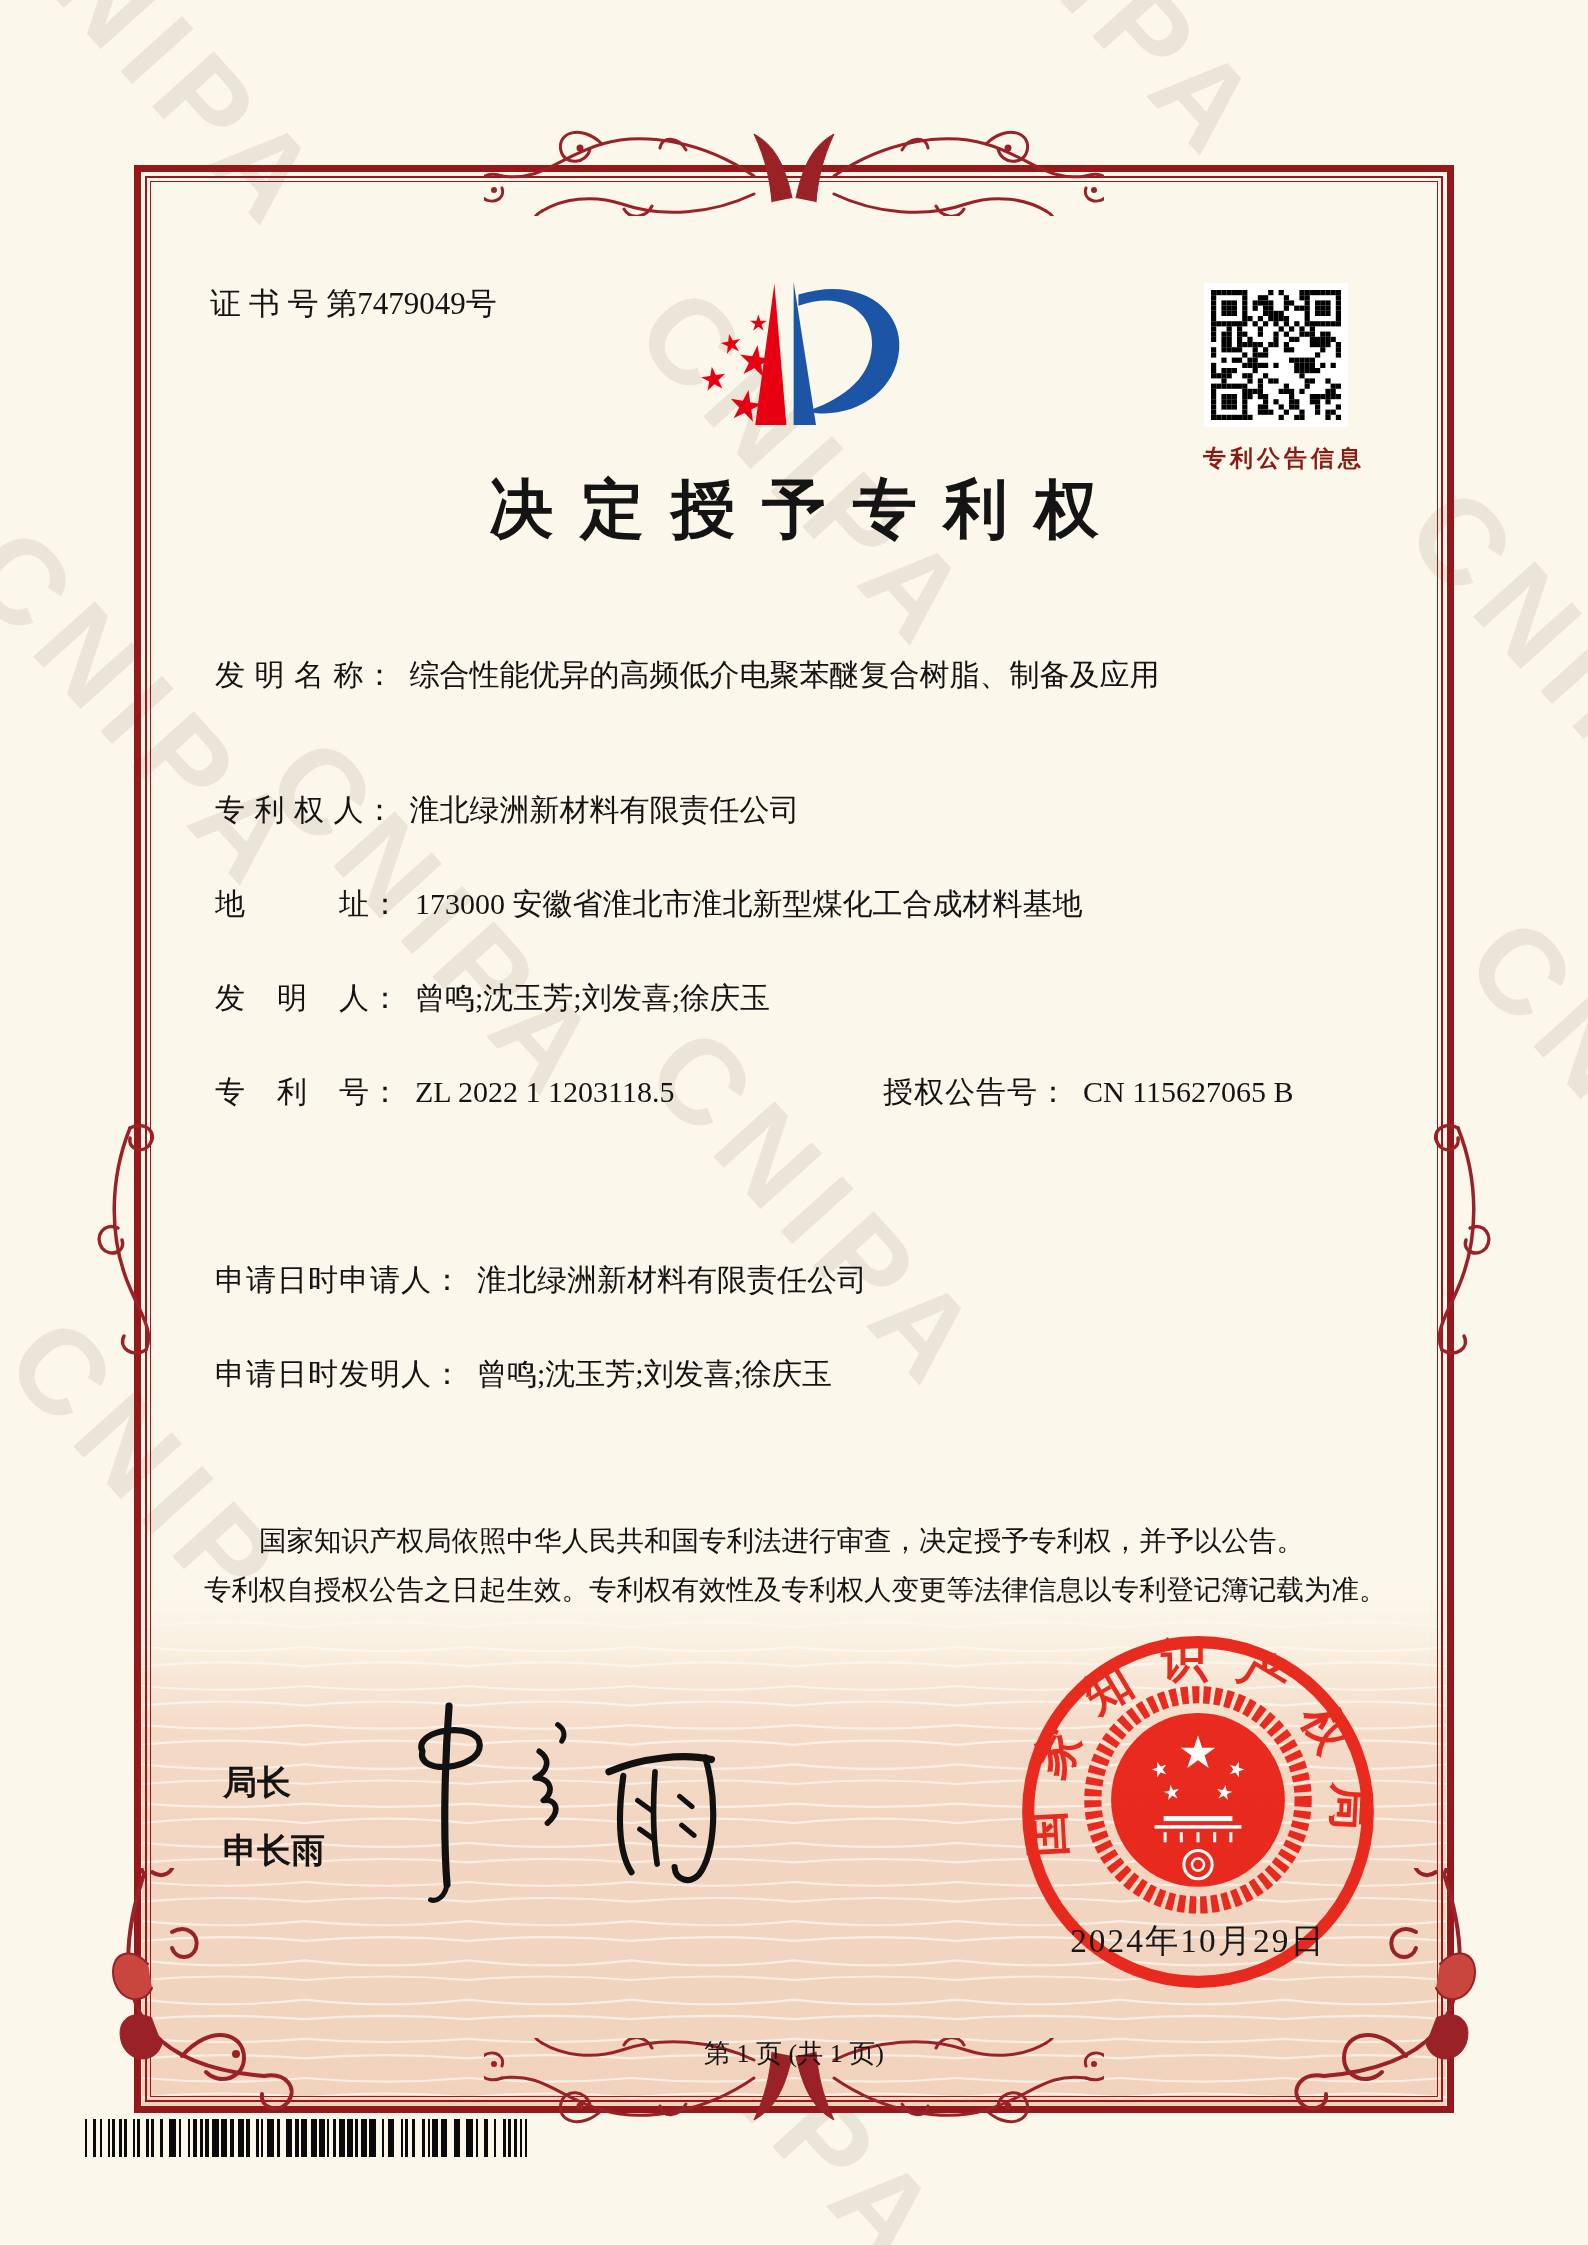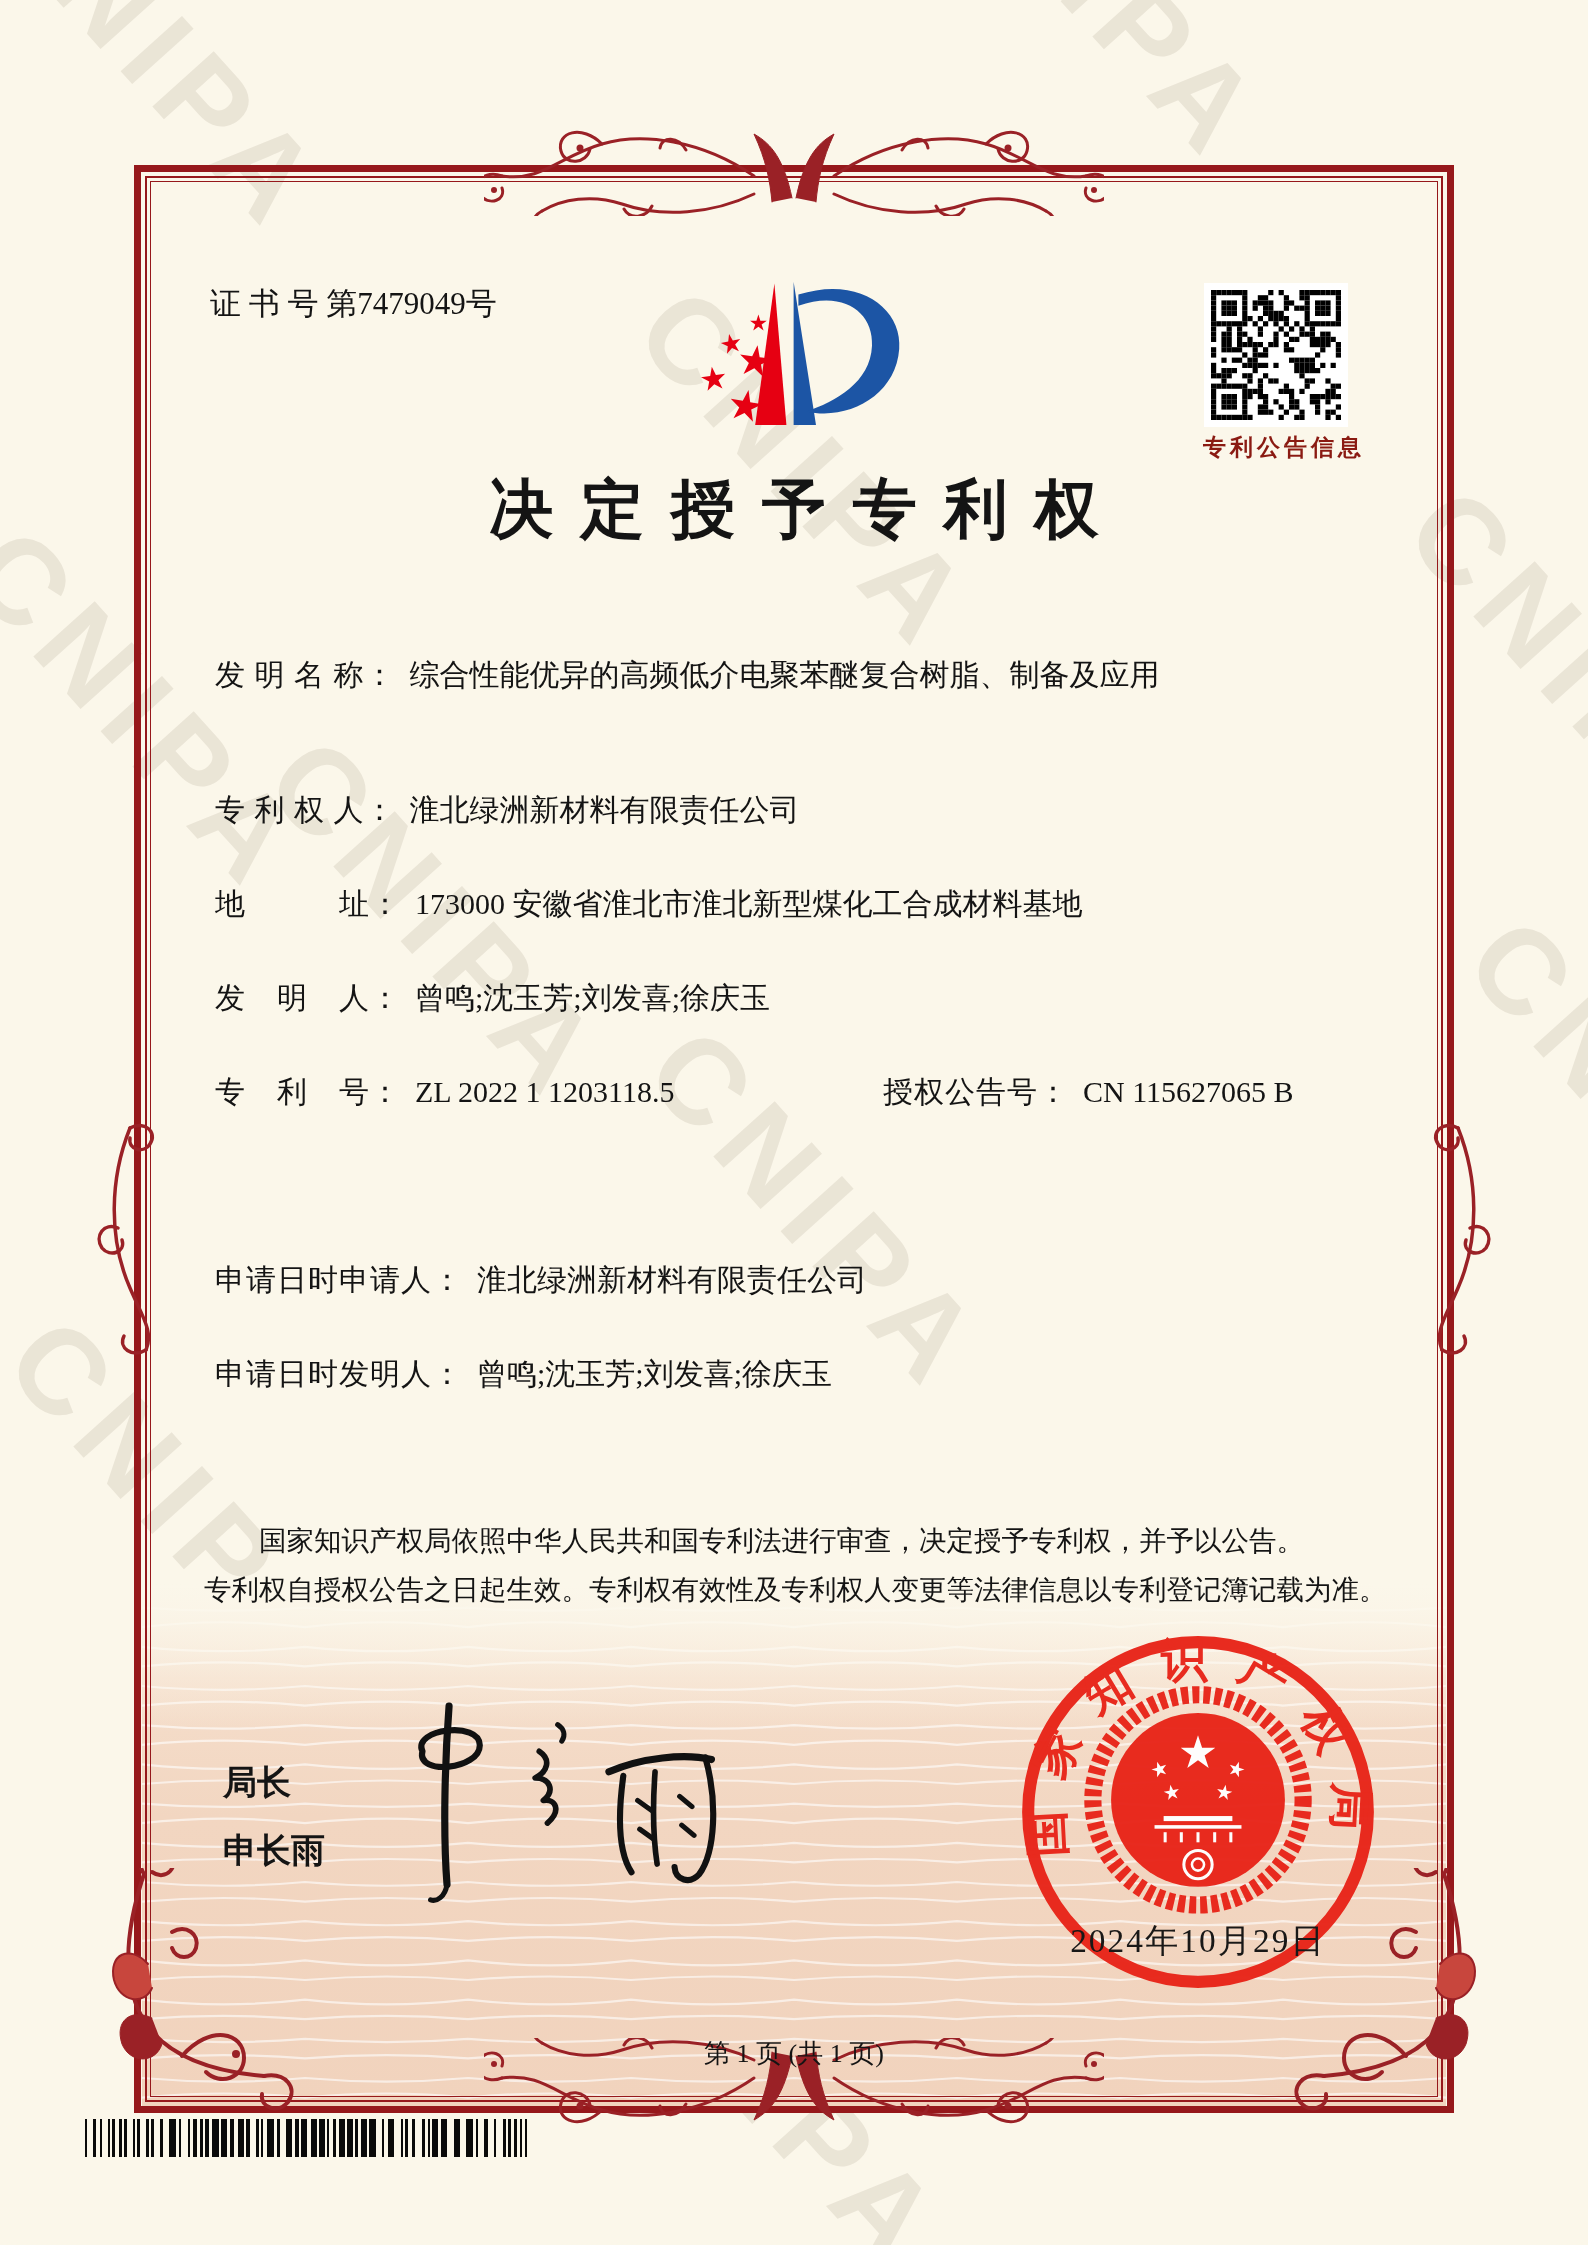--- a/index.html
+++ b/index.html
@@ -42,7 +42,7 @@
   .logo{position:absolute;left:672px;top:258px;width:240px;height:190px;z-index:4;}
   .qr-wrap{position:absolute;left:1203px;top:283px;width:146px;z-index:4;text-align:center;}
   .qr-box{background:#fff;width:130px;height:130px;margin:0 auto;padding:7px;box-sizing:content-box;}
-  .qr-label{margin-top:5px;font-size:23px;letter-spacing:4px;color:#8A1A12;font-weight:bold;white-space:nowrap;}
+  .qr-label{margin-top:16px;font-size:23px;letter-spacing:4px;color:#8A1A12;font-weight:bold;white-space:nowrap;}
   .doc-title{
     position:absolute;left:134px;top:466px;width:1320px;text-align:center;
     font-size:64px;font-weight:bold;letter-spacing:0.42em;text-indent:0.42em;z-index:4;

